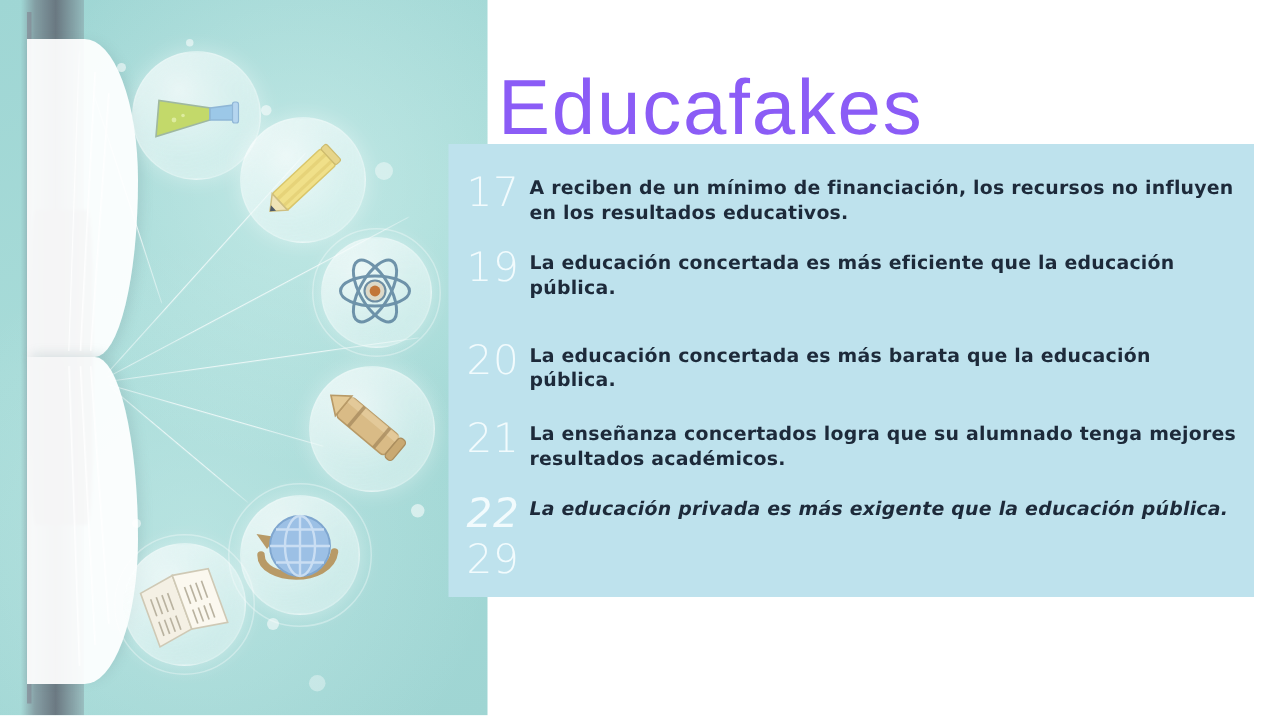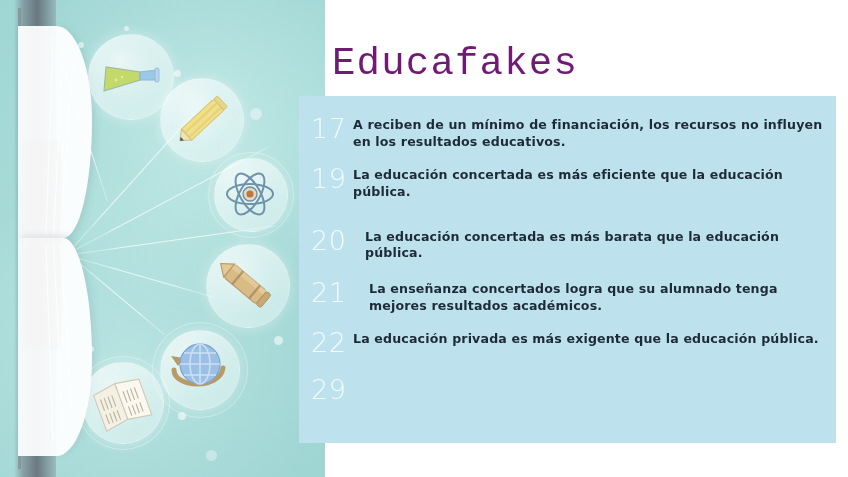--- a/index.html
+++ b/index.html
@@ -158,11 +158,11 @@
     position: absolute;
     left: 332px;
     top: 42px;
-    font-family: Liberation Mono, monospace;
-    font-size: 39px;
+    font-family: Liberation Sans, sans-serif;
+    font-size: 52px;
     font-weight: 300;
     letter-spacing: 1.2px;
-    color: #701a75;
+    color: #8b5cf6;
     white-space: nowrap;
   }
 

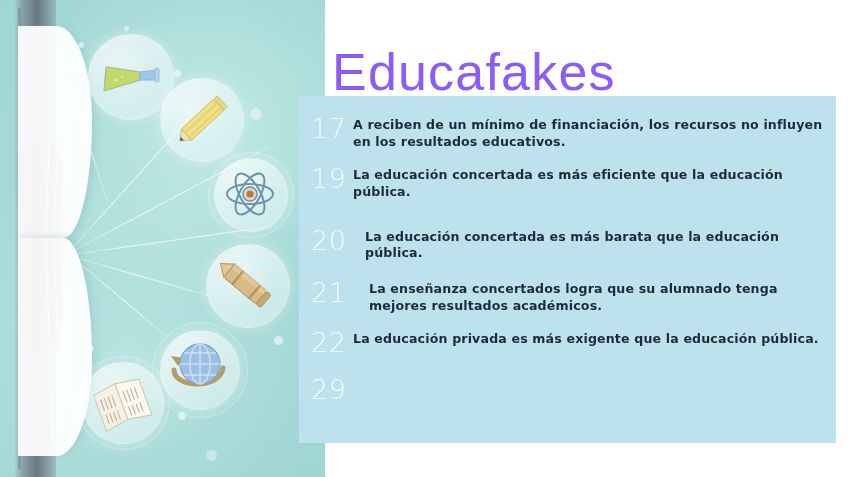--- a/index.html
+++ b/index.html
@@ -171,7 +171,7 @@
     left: 299px;
     top: 96px;
     width: 537px;
-    height: 347px;
+    height: 302px;
     background: #bee2ed;
     padding: 0;
     box-sizing: border-box;

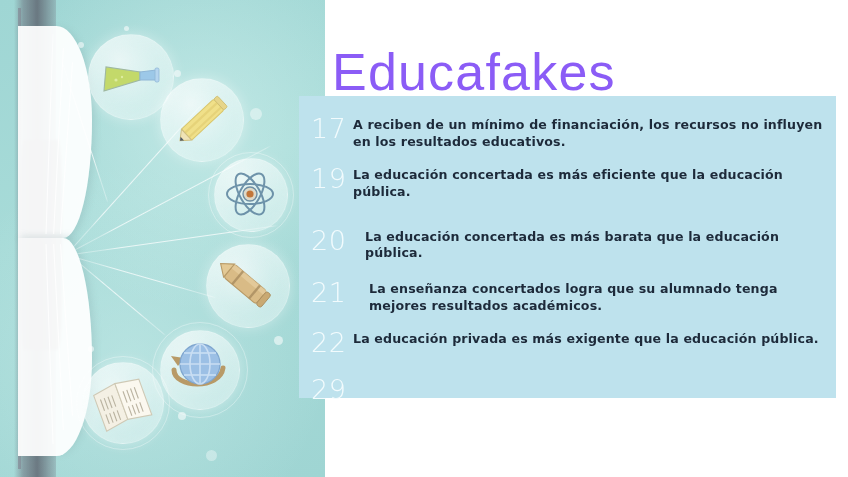--- a/index.html
+++ b/index.html
@@ -222,7 +222,7 @@
   .item.i0 { margin-bottom: 13px; }
   .item.i1 { margin-bottom: 14px; }
   .item.i2 { margin-bottom: 25px; }
-  .item.i3 { margin-bottom: 16px; gap: 12px; }
+  .item.i3 { margin-bottom: 16px; }
   .item.i4 { margin-bottom: 13px; gap: 16px; }
   .item.i5 { margin-bottom: 19px; }
 </style>

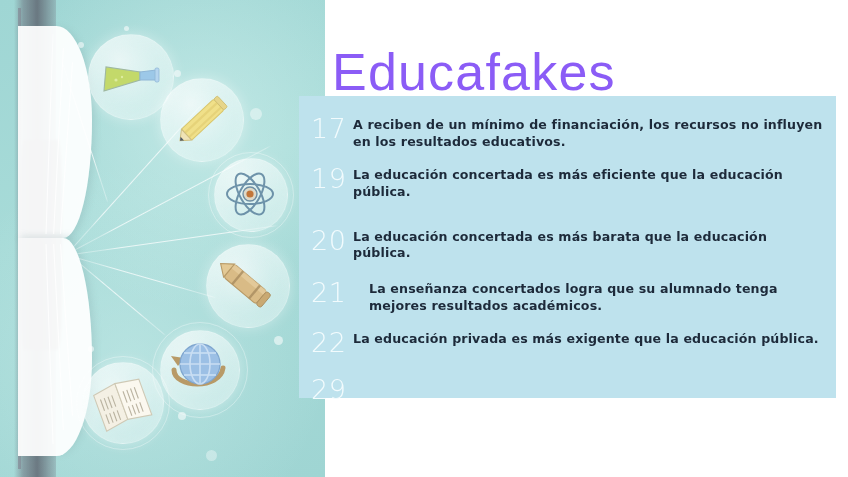--- a/index.html
+++ b/index.html
@@ -223,7 +223,7 @@
   .item.i1 { margin-bottom: 14px; }
   .item.i2 { margin-bottom: 25px; }
   .item.i3 { margin-bottom: 16px; }
-  .item.i4 { margin-bottom: 13px; gap: 16px; }
+  .item.i4 { margin-bottom: 13px; }
   .item.i5 { margin-bottom: 19px; }
 </style>
 </head>

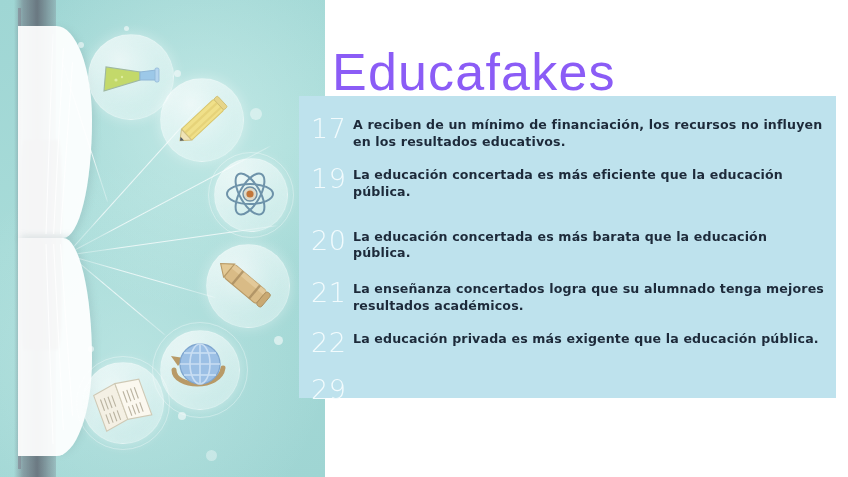--- a/index.html
+++ b/index.html
@@ -224,7 +224,7 @@
   .item.i2 { margin-bottom: 25px; }
   .item.i3 { margin-bottom: 16px; }
   .item.i4 { margin-bottom: 13px; }
-  .item.i5 { margin-bottom: 19px; }
+  .item.i5 { margin-bottom: 3px; font-style: italic; }
 </style>
 </head>
 <body>

